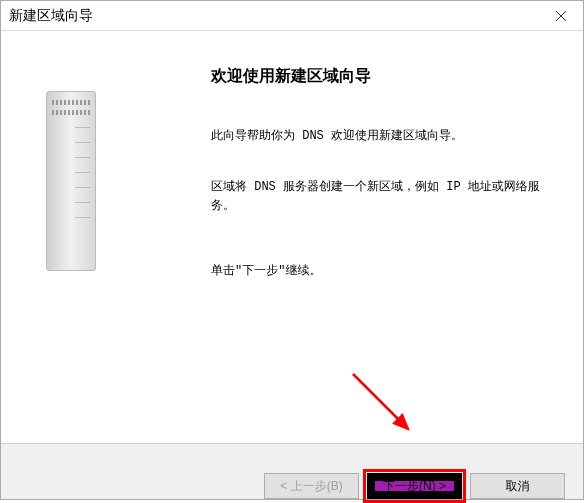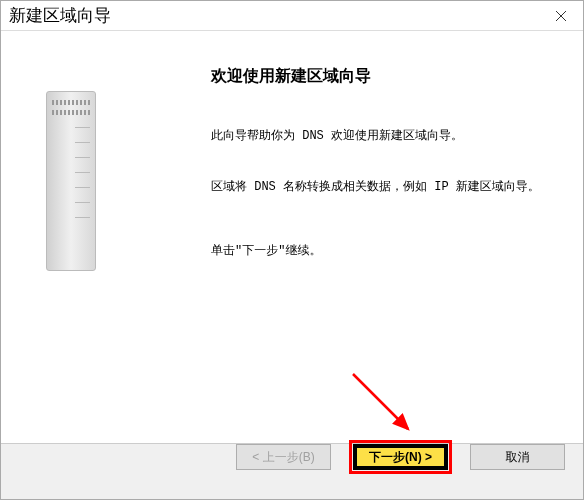--- a/index.html
+++ b/index.html
@@ -34,7 +34,7 @@
       padding-left: 8px;
     }
     .titlebar-title {
-      font-size: 17px;
+      font-size: 14px;
       color: #000;
     }
     .close-btn {

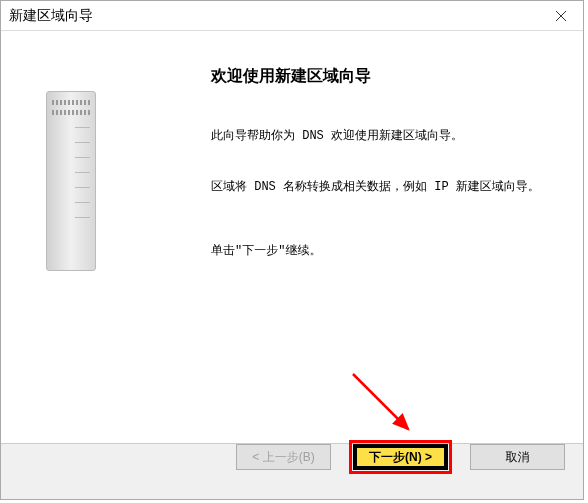--- a/index.html
+++ b/index.html
@@ -203,7 +203,7 @@
     <div class="right-panel">
       <div class="heading">欢迎使用新建区域向导</div>
       <div class="body-text">此向导帮助你为 DNS 欢迎使用新建区域向导。</div>
-      <div class="body-text">区域将 DNS 名称转换成相关数据，例如 IP 新建区域向导。</div>
+      <div class="body-text">区域将 DNS 服务器创建一个新区域，例如 IP 地址或网络服务。</div>
       <div class="body-text" style="margin-top:45px">单击"下一步"继续。</div>
     </div>
   </div>

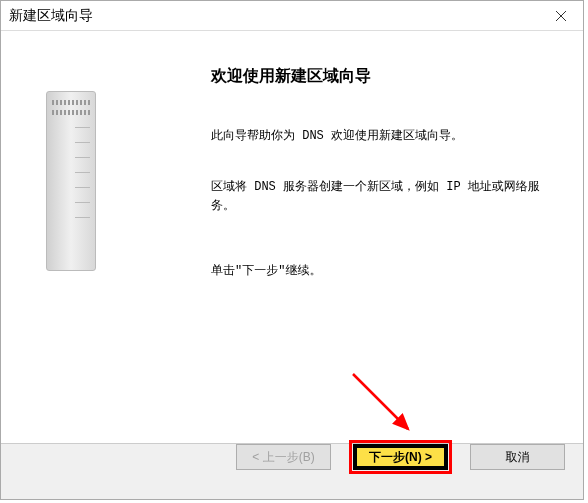--- a/index.html
+++ b/index.html
@@ -130,10 +130,10 @@
       border-top: 1px solid #ccc;
       background: #f0f0f0;
       display: flex;
-      align-items: flex-start;
+      align-items: flex-end;
       justify-content: flex-end;
       padding-right: 18px;
-      gap: 22px;
+      gap: 8px;
       position: relative;
     }
     .btn {

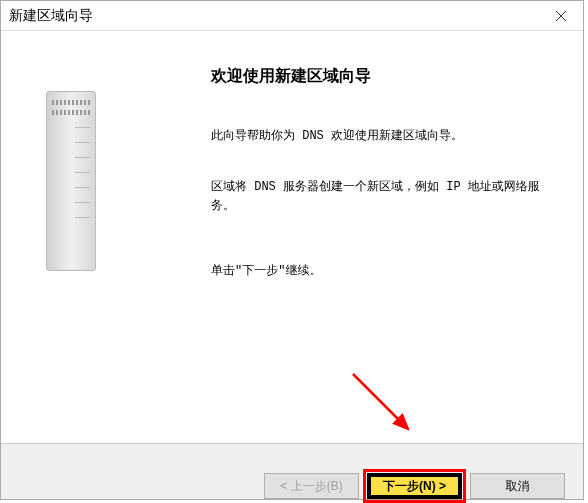--- a/index.html
+++ b/index.html
@@ -153,9 +153,8 @@
       cursor: default;
     }
     .btn-primary {
-      border: 4px solid #000000;
-      background: #fde047;
-      font-weight: bold;
+      border: 8px solid #000000;
+      background: #a21caf;
     }
     .btn-highlight {
       outline: 3px solid #ff0000;

